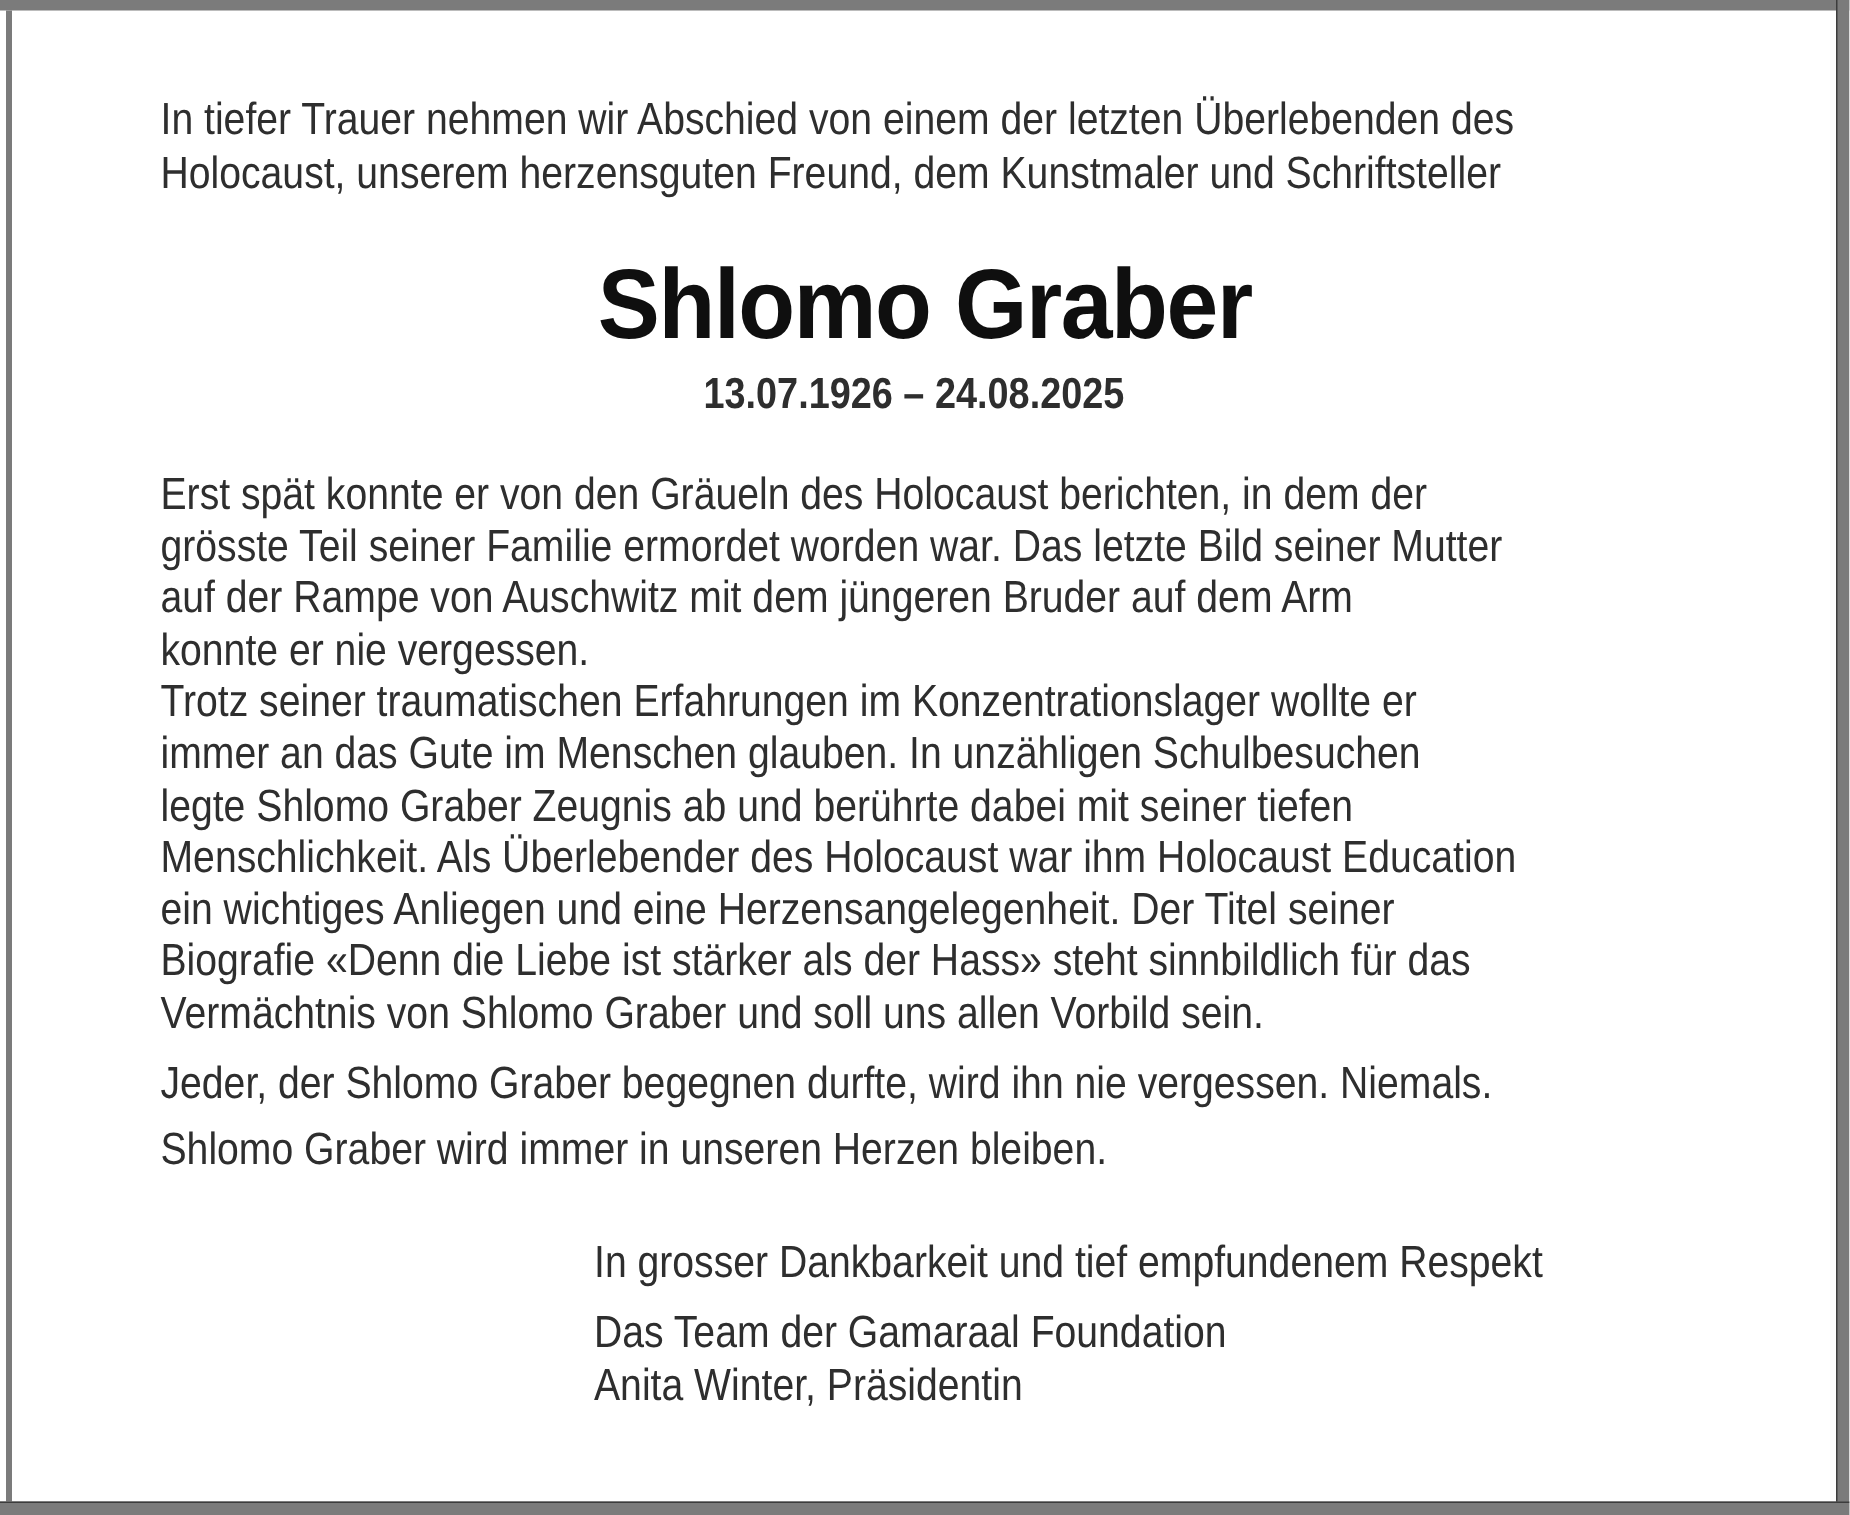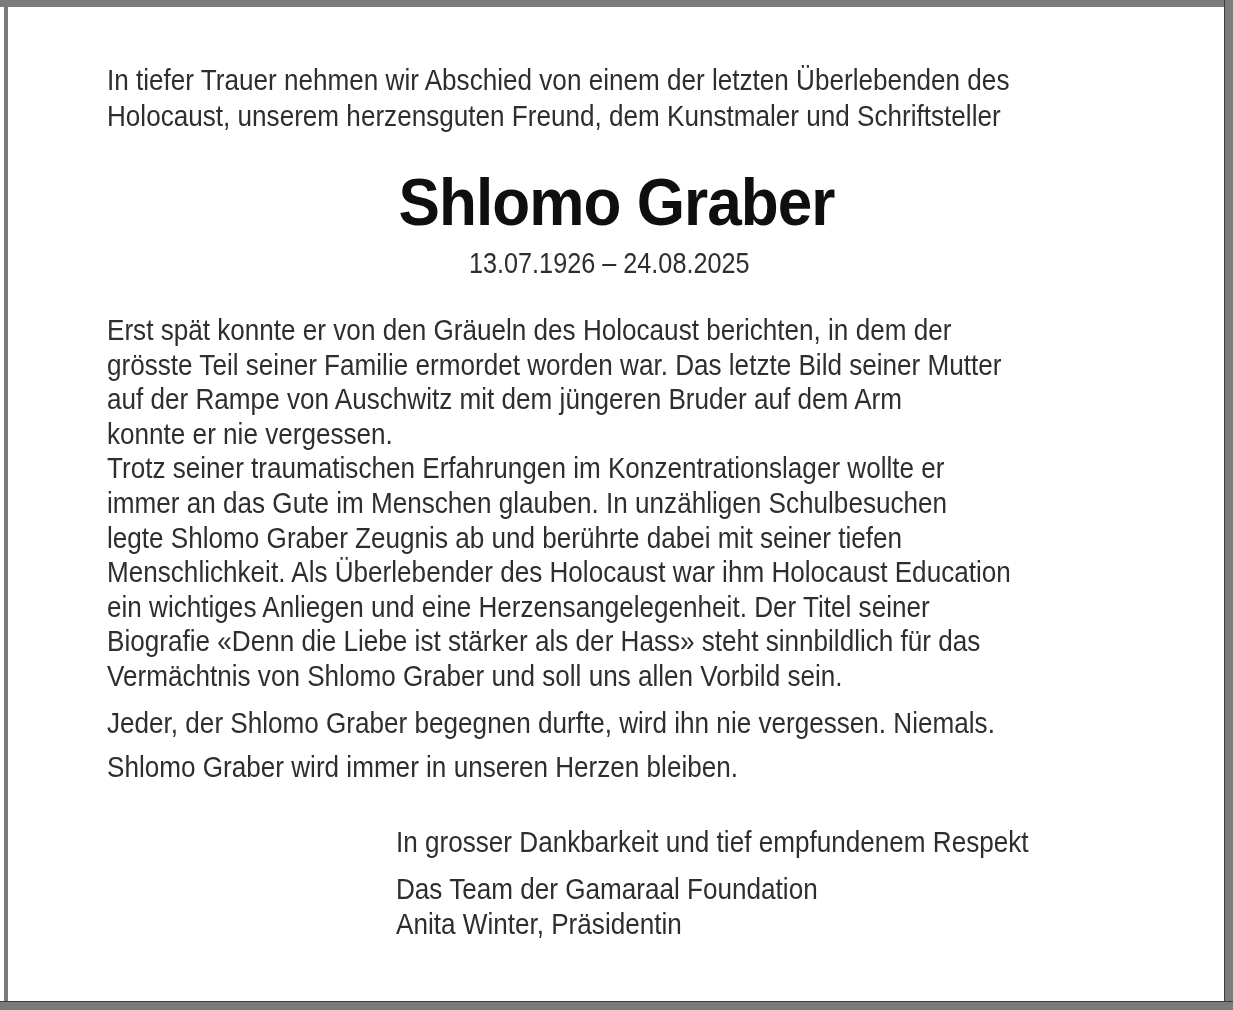--- a/index.html
+++ b/index.html
@@ -41,7 +41,7 @@
   }
   .dates{
     position:absolute;left:0;top:246px;width:1219px;
-    text-align:center;font-size:29px;line-height:34px;white-space:nowrap;
+    text-align:center;font-size:29px;line-height:34px;white-space:nowrap;font-weight:bold;
   }
   .bodytext{
     position:absolute;left:107px;top:313px;

